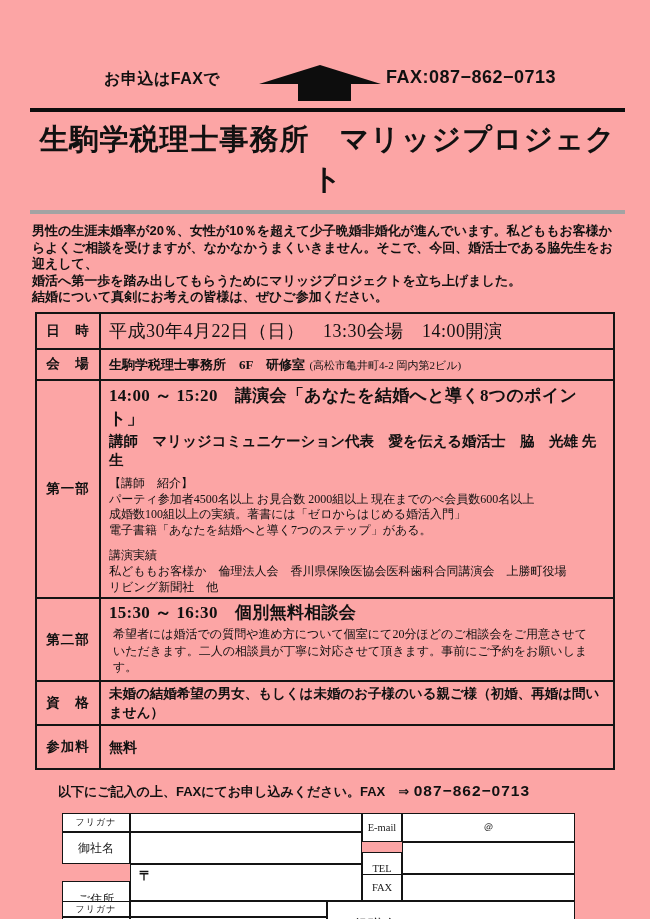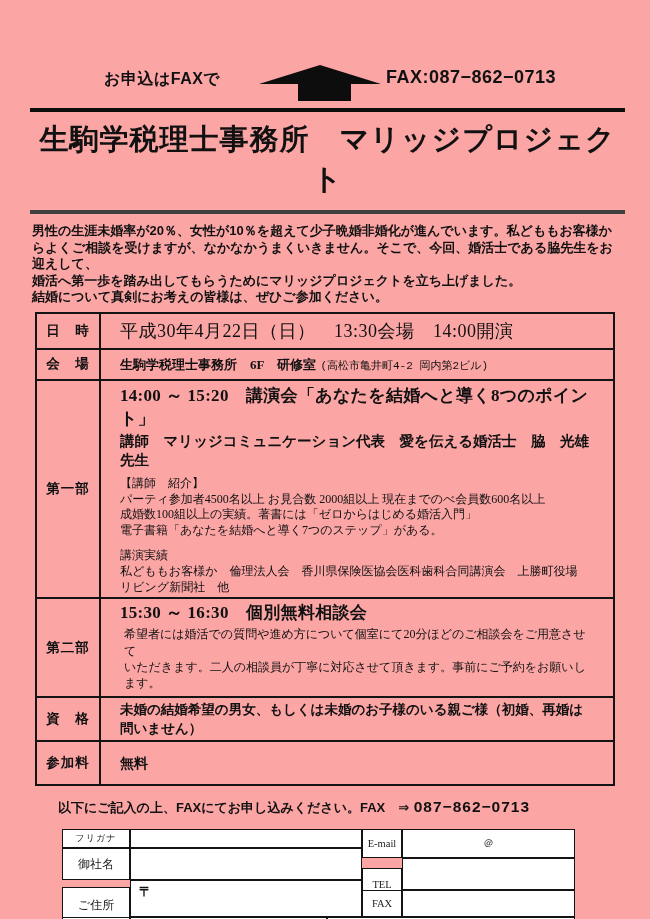--- a/index.html
+++ b/index.html
@@ -23,7 +23,7 @@
   .title-banner {
     margin-top:8px;
     border-top:4px solid #0d0d0d;
-    border-bottom:4px solid #404040;
+    border-bottom:4px solid #a3a3a3;
     padding:8px 0 10px;
     text-align:center;
     font-size:29px; font-weight:bold; letter-spacing:1px;

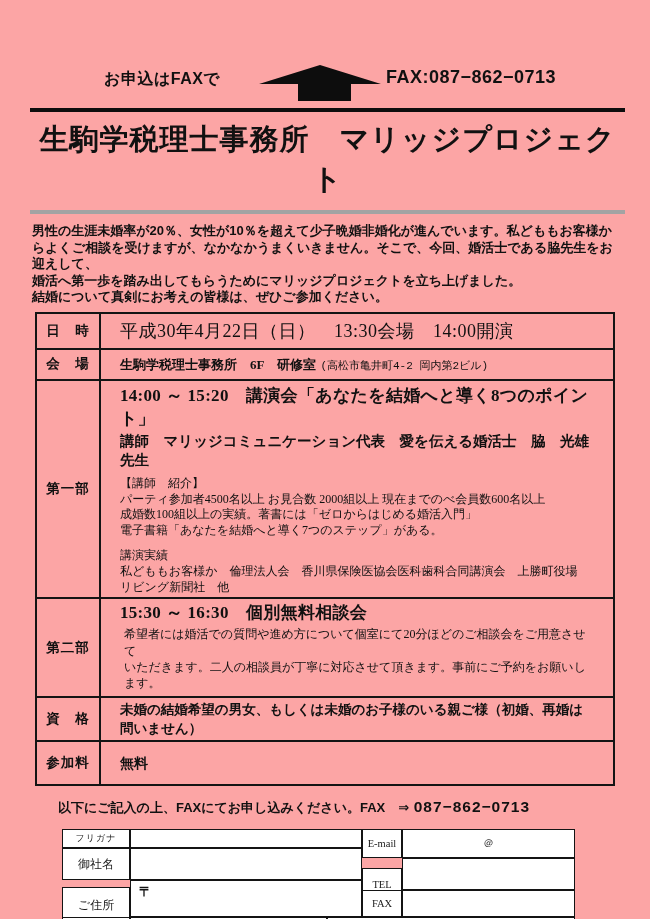--- a/index.html
+++ b/index.html
@@ -34,7 +34,7 @@
   table.event { border-collapse:collapse; margin:6px 0 0 5px; width:580px; }
   table.event td { border:2px solid #141414; vertical-align:middle; }
   td.lbl { width:64px; text-align:center; font-weight:bold; font-size:13.5px; letter-spacing:1px; }
-  td.cnt { padding:2px 19px; }
+  td.cnt { padding:2px 8px; }
   .dt-val { font-family:"Liberation Serif","DejaVu Serif",serif; font-size:18px; font-weight:500; letter-spacing:.5px; }
   .venue-name { font-family:"Liberation Serif","DejaVu Serif",serif; font-weight:bold; font-size:13px; }
   .venue-addr { font-family:Liberation Mono, monospace; font-size:11px; }

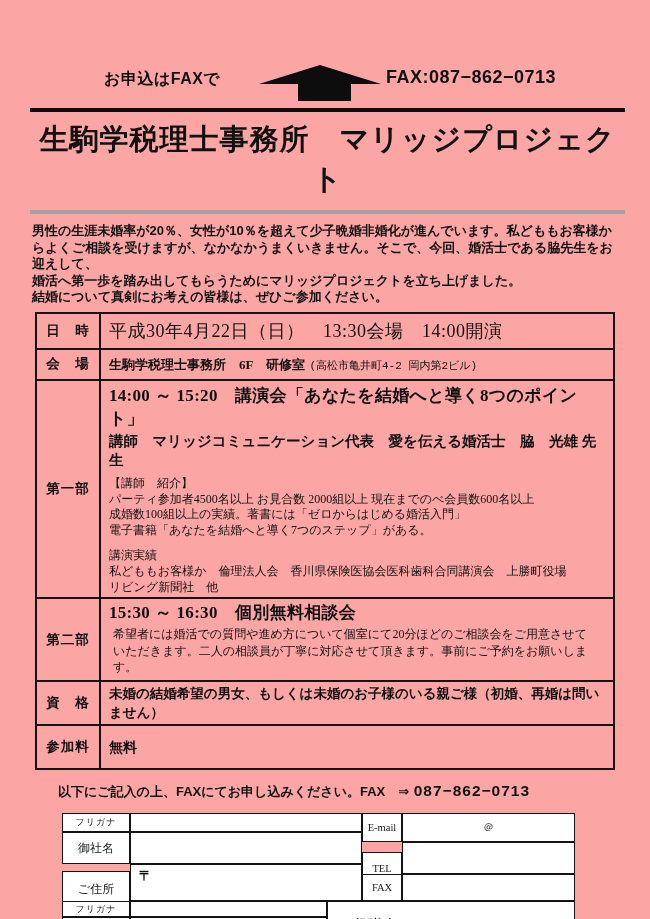--- a/index.html
+++ b/index.html
@@ -37,7 +37,7 @@
   td.cnt { padding:2px 8px; }
   .dt-val { font-family:"Liberation Serif","DejaVu Serif",serif; font-size:18px; font-weight:500; letter-spacing:.5px; }
   .venue-name { font-family:"Liberation Serif","DejaVu Serif",serif; font-weight:bold; font-size:13px; }
-  .venue-addr { font-family:Liberation Mono, monospace; font-size:11px; }
+  .venue-addr { font-family:Liberation Serif, serif; font-size:11px; }
   .p-title { font-family:"Liberation Serif","DejaVu Serif",serif; font-size:17px; font-weight:bold; letter-spacing:.3px; }
   .p-lect  { font-family:"Liberation Serif","DejaVu Serif",serif; font-size:14.5px; font-weight:bold; margin-top:2px; }
   .p-small { font-family:"Liberation Serif","DejaVu Serif",serif; font-size:12px; line-height:1.3; white-space:pre-line; }

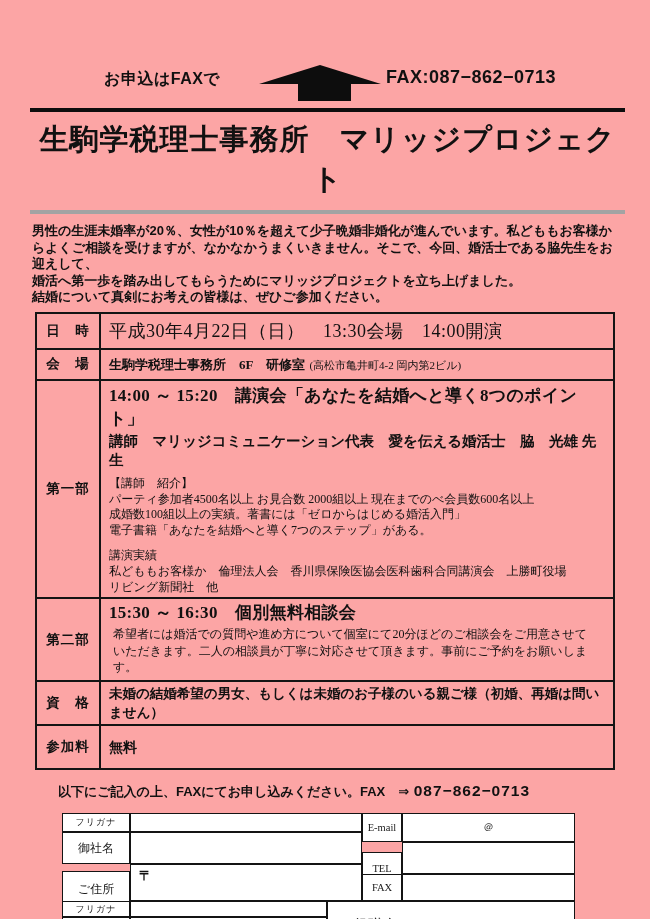--- a/index.html
+++ b/index.html
@@ -142,7 +142,7 @@
     <div class="cell" style="left:68px;top:0;width:232px;height:19px"></div>
     <div class="cell cell-lbl" style="left:0;top:19px;width:68px;height:32px">御社名</div>
     <div class="cell" style="left:68px;top:19px;width:232px;height:32px"></div>
-    <div class="cell cell-lbl" style="left:0;top:58px;width:68px;height:37px">ご住所</div>
+    <div class="cell cell-lbl" style="left:0;top:68px;width:68px;height:37px">ご住所</div>
     <div class="cell postal" style="left:68px;top:51px;width:232px;height:37px"><span>〒</span></div>
 
     <div class="cell cell-lbl latin" style="left:300px;top:0;width:40px;height:29px">E-mail</div>

